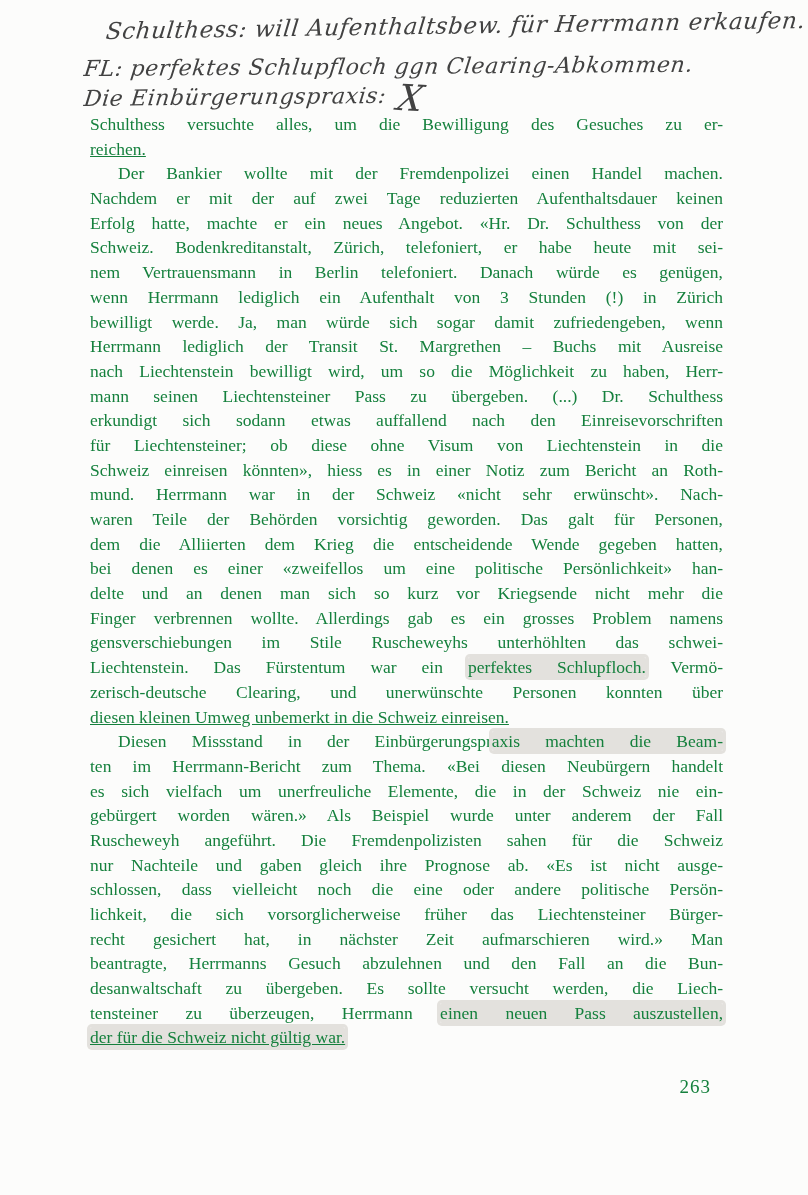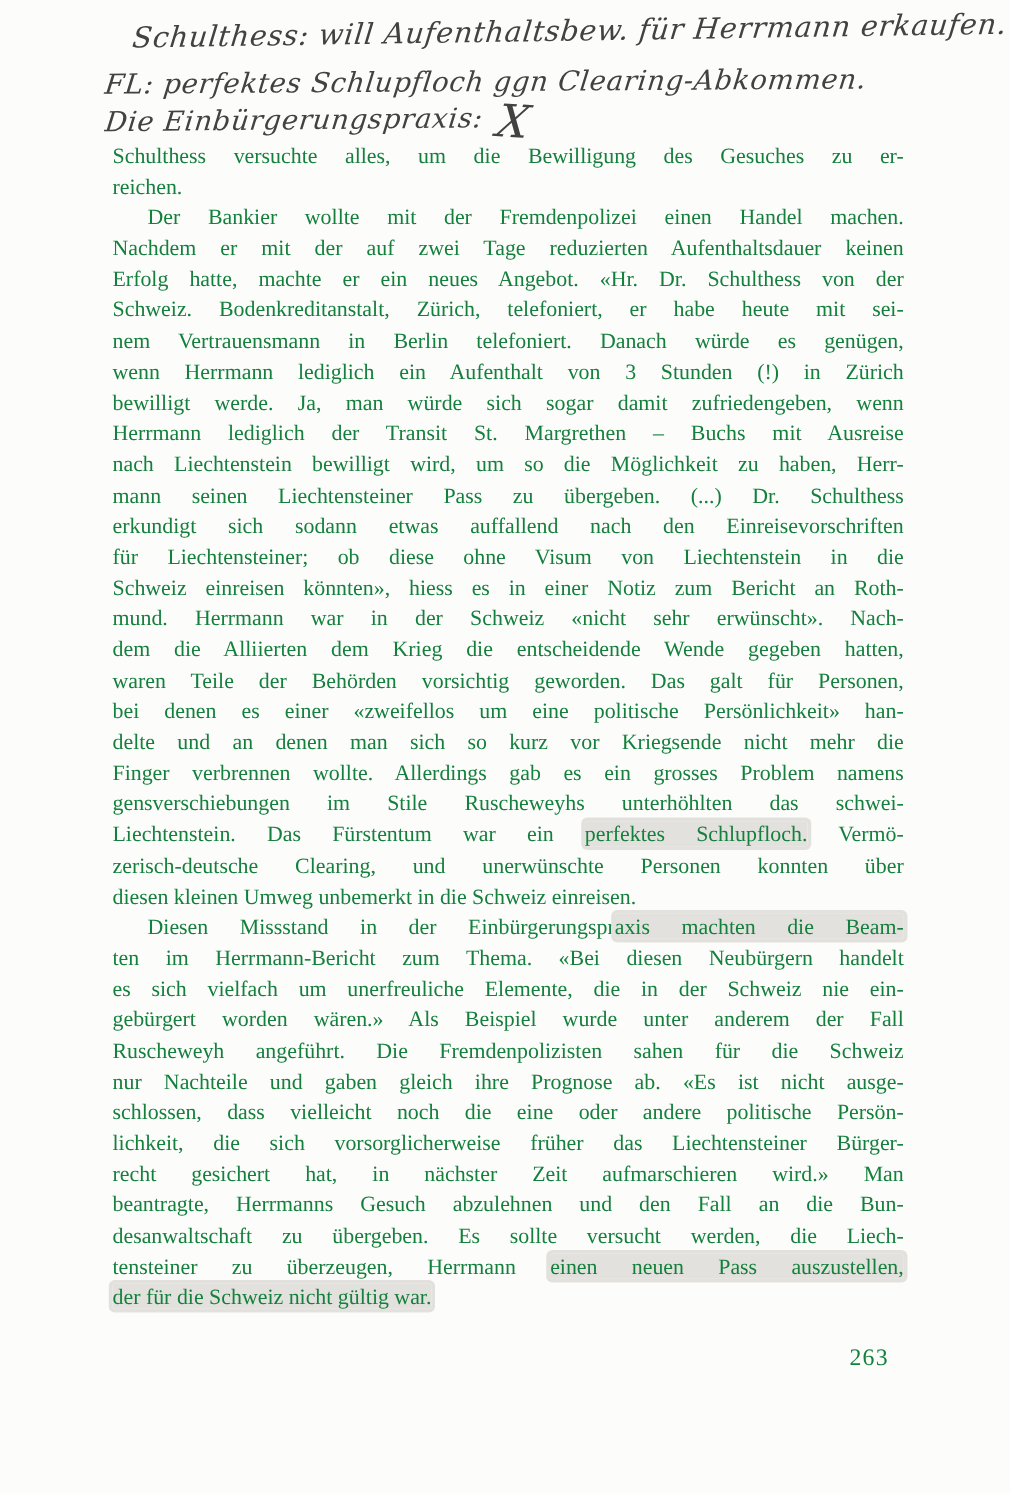--- a/index.html
+++ b/index.html
@@ -61,6 +61,7 @@
   .line.last {
     text-align: left;
     text-align-last: auto;
+    text-decoration: underline;
   }
   .line.indent { text-indent: 28px; }
 

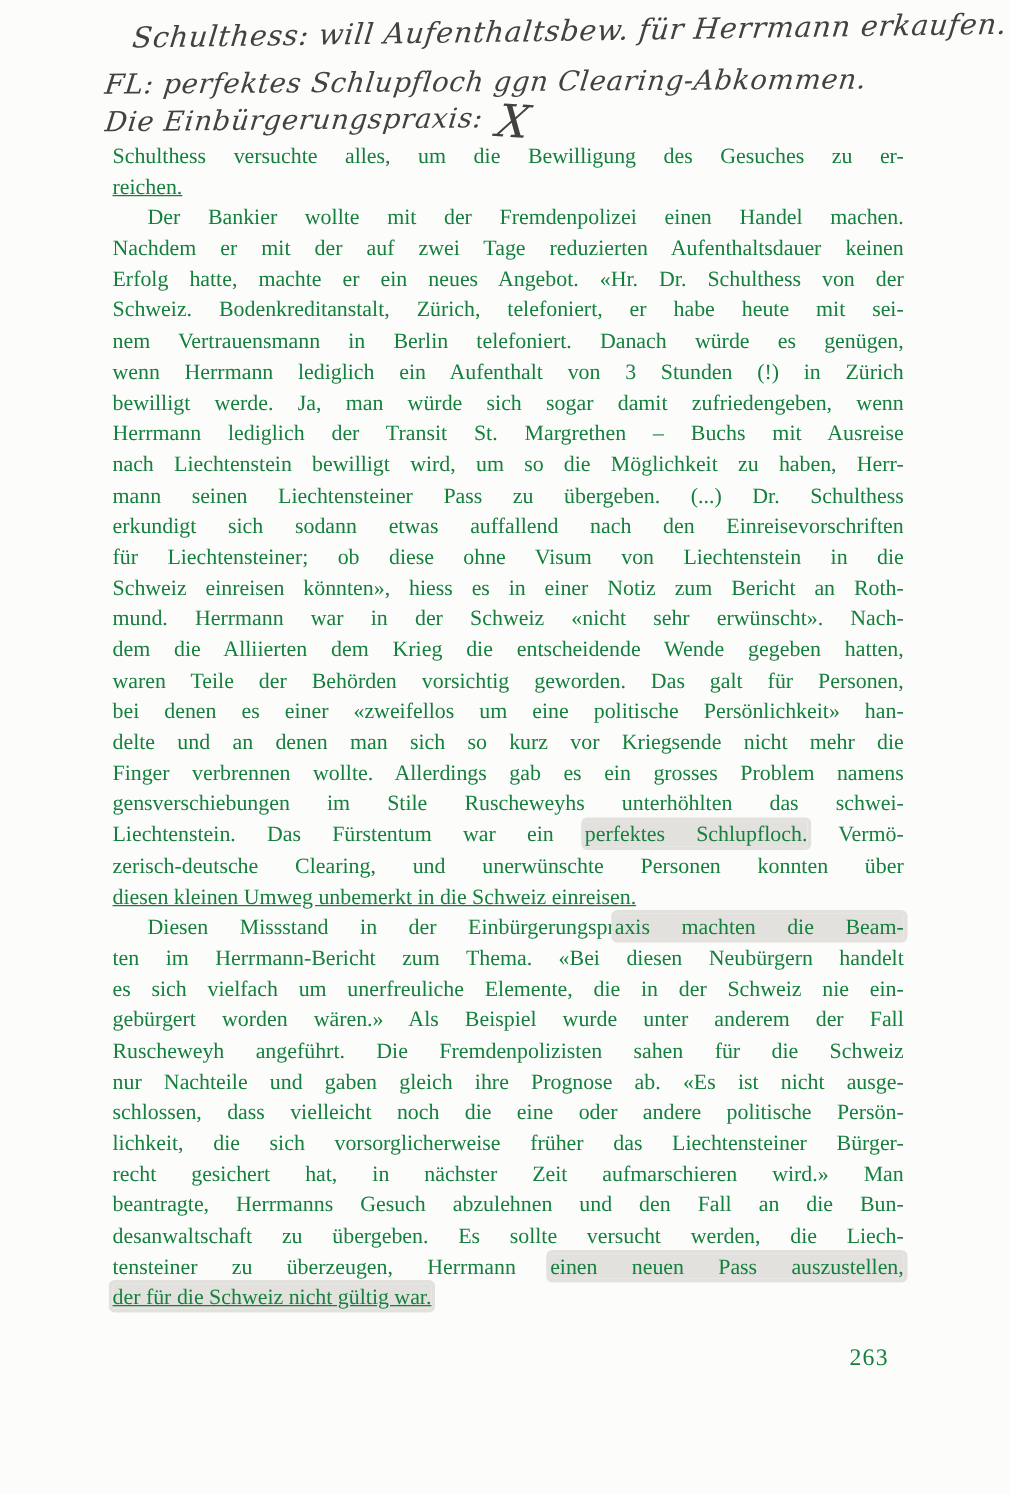--- a/index.html
+++ b/index.html
@@ -116,8 +116,8 @@
       <div class="line"><span>für Liechtensteiner; ob diese ohne Visum von Liechtenstein in die</span></div>
       <div class="line"><span>Schweiz einreisen könnten», hiess es in einer Notiz zum Bericht an Roth-</span></div>
       <div class="line"><span>mund. Herrmann war in der Schweiz «nicht sehr erwünscht». Nach-</span></div>
+      <div class="line"><span>waren Teile der Behörden vorsichtig geworden. Das galt für Personen,</span></div>
       <div class="line"><span>dem die Alliierten dem Krieg die entscheidende Wende gegeben hatten,</span></div>
-      <div class="line"><span>waren Teile der Behörden vorsichtig geworden. Das galt für Personen,</span></div>
       <div class="line"><span>bei denen es einer «zweifellos um eine politische Persönlichkeit» han-</span></div>
       <div class="line"><span>delte und an denen man sich so kurz vor Kriegsende nicht mehr die</span></div>
       <div class="line"><span>Finger verbrennen wollte. Allerdings gab es ein grosses Problem namens</span></div>

